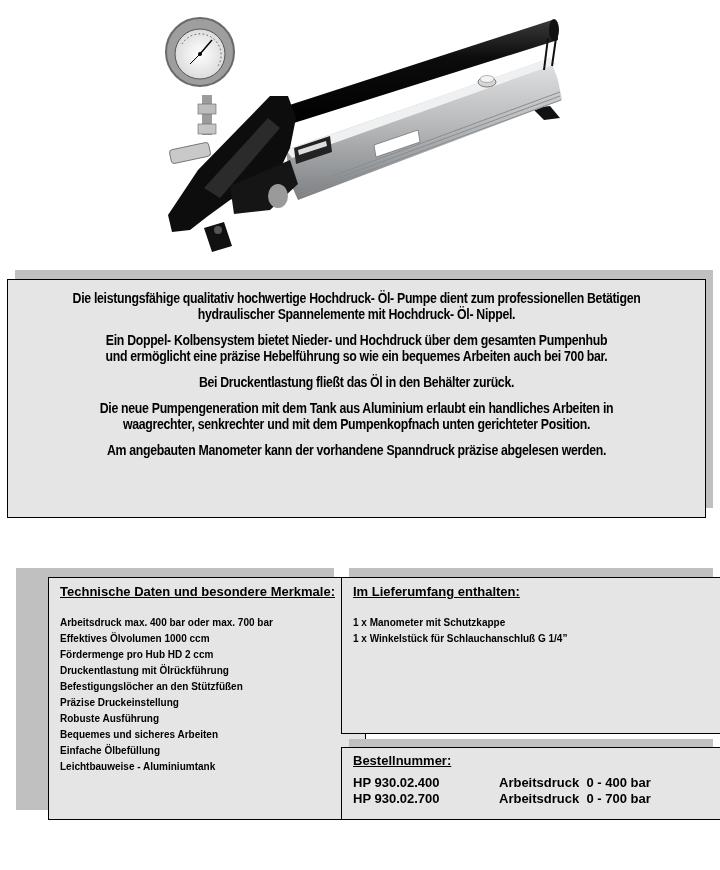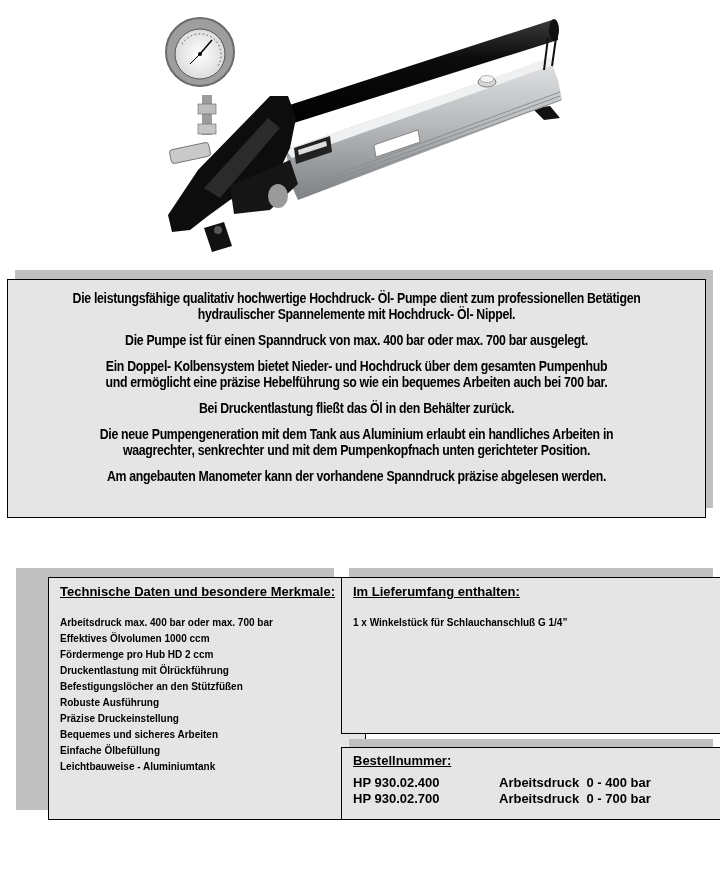--- a/index.html
+++ b/index.html
@@ -106,9 +106,6 @@
       <span class="ln">hydraulischer Spannelemente mit Hochdruck- Öl- Nippel.</span>
     </p>
     <p class="desc-para">
-      <span class="ln">Die Pumpe ist für einen Spanndruck von max. 400 bar oder max. 700 bar ausgelegt.</span>
-    </p>
-    <p class="desc-para">
       <span class="ln">Ein Doppel- Kolbensystem bietet Nieder- und Hochdruck über dem gesamten Pumpenhub</span>
       <span class="ln">und ermöglicht eine präzise Hebelführung so wie ein bequemes Arbeiten auch bei 700 bar.</span>
     </p>

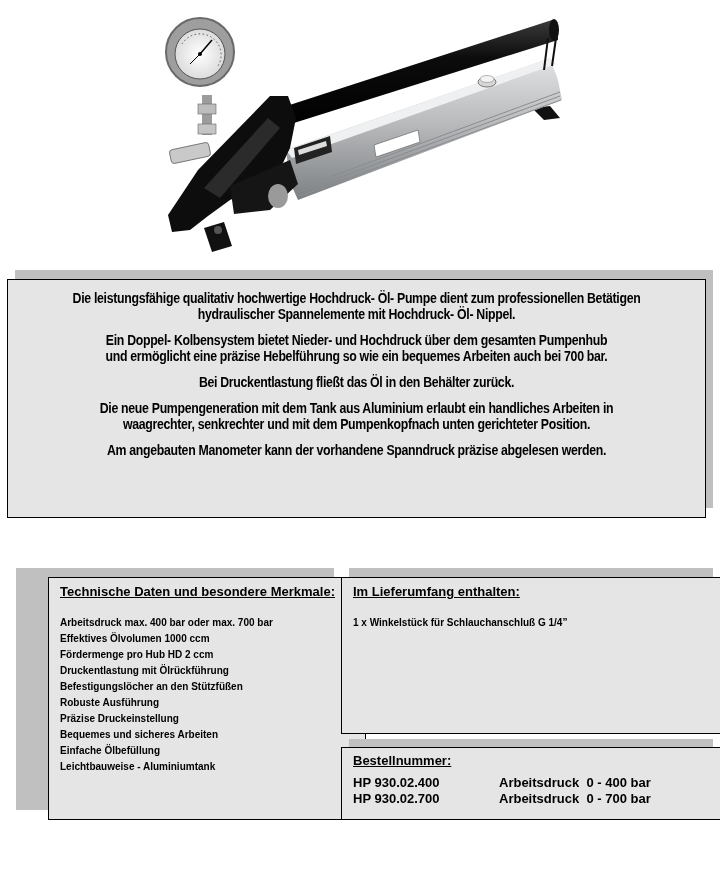--- a/index.html
+++ b/index.html
@@ -143,6 +143,7 @@
 <div class="box scope-box">
   <div class="sec-title" style="top:6px;">Im Lieferumfang enthalten:</div>
   <ul class="sec-list" style="top:37px;">
+    <li>1 x Manometer mit Schutzkappe</li>
     <li>1 x Winkelstück für Schlauchanschluß G 1/4”</li>
   </ul>
 </div>

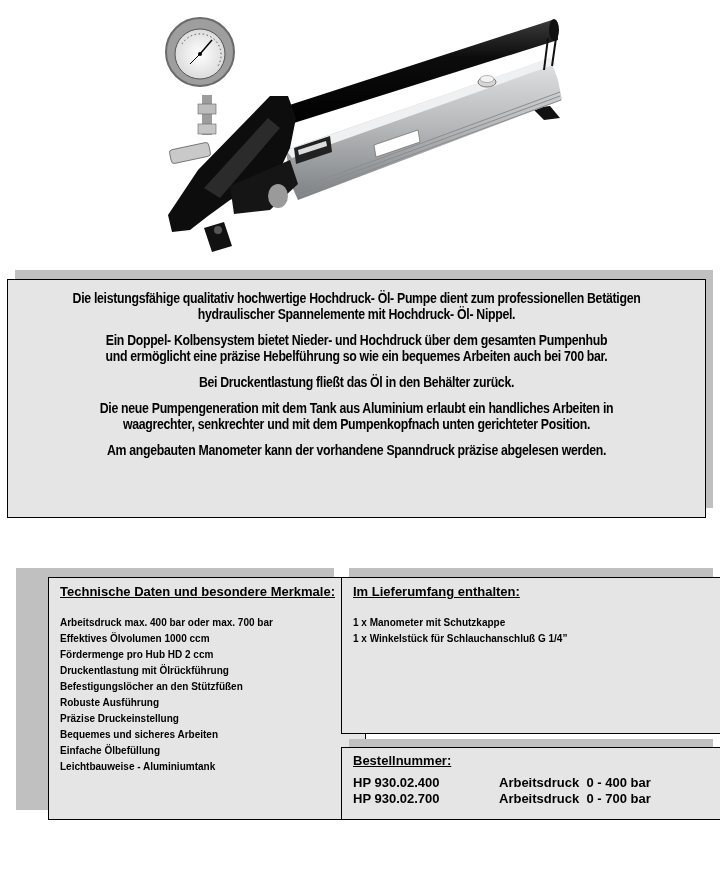--- a/index.html
+++ b/index.html
@@ -131,8 +131,8 @@
     <li>Fördermenge pro Hub HD 2 ccm</li>
     <li>Druckentlastung mit Ölrückführung</li>
     <li>Befestigungslöcher an den Stützfüßen</li>
+    <li>Präzise Druckeinstellung</li>
     <li>Robuste Ausführung</li>
-    <li>Präzise Druckeinstellung</li>
     <li>Bequemes und sicheres Arbeiten</li>
     <li>Einfache Ölbefüllung</li>
     <li>Leichtbauweise - Aluminiumtank</li>

